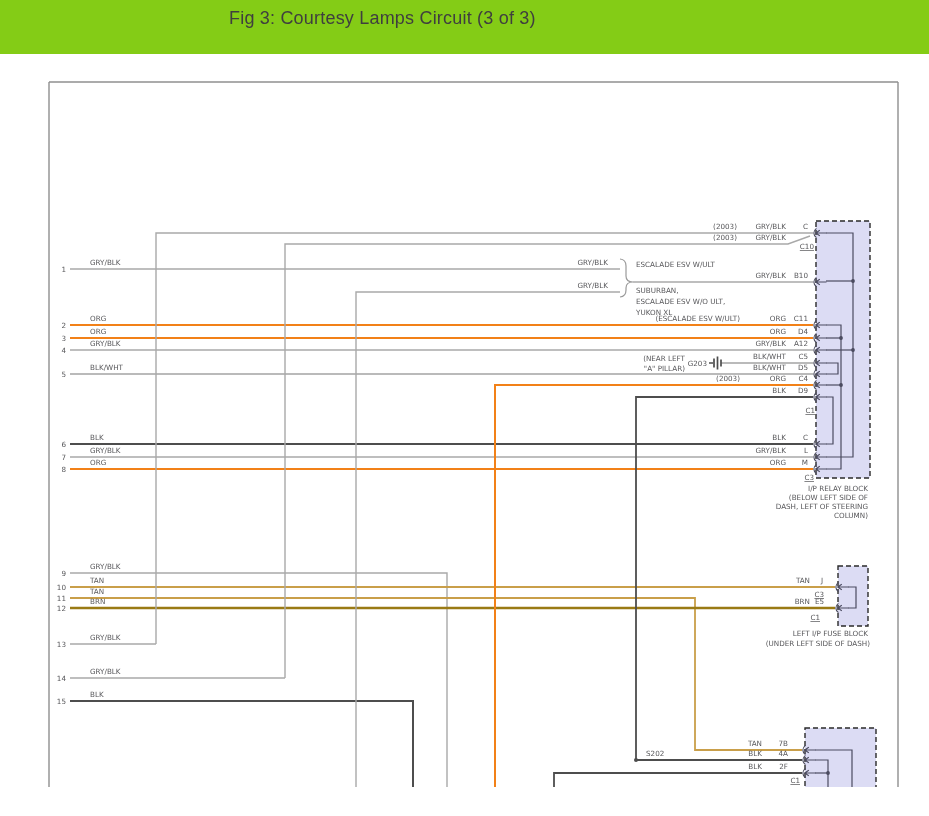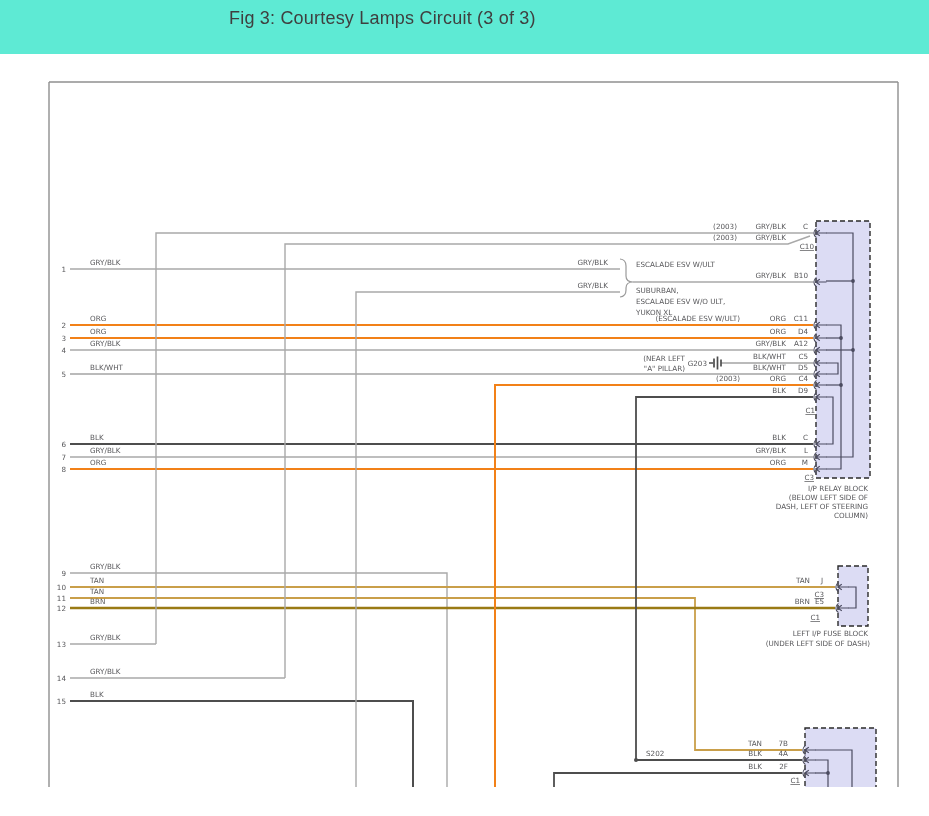--- a/index.html
+++ b/index.html
@@ -5,7 +5,7 @@
   html,body{margin:0;padding:0;}
   body{width:929px;height:816px;background:#ffffff;overflow:hidden;position:relative;
        font-family:"Liberation Sans",sans-serif;}
-  .title-bar{position:absolute;top:0;left:0;width:929px;height:54px;background:#5eead4;}
+  .title-bar{position:absolute;top:0;left:0;width:929px;height:54px;background:#84cc16;}
   .title-bar .title{position:absolute;left:229px;top:8px;font-size:18px;color:#3f3f3f;
        letter-spacing:0.2px;white-space:nowrap;}
   #dsvg{position:absolute;top:0;left:0;}

